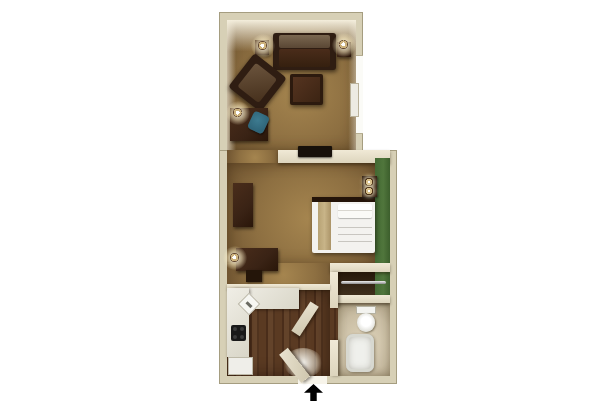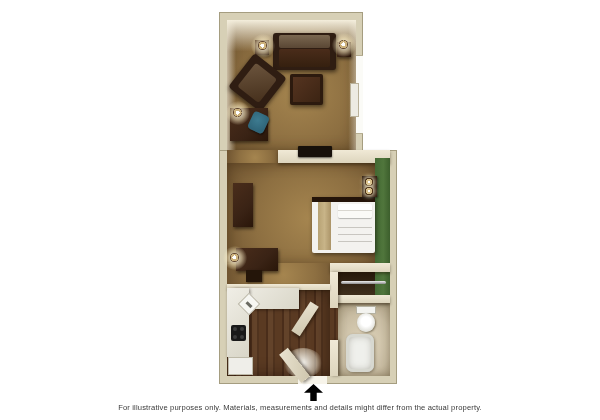--- a/index.html
+++ b/index.html
@@ -219,7 +219,6 @@
   <div class="abs door bath-door"></div>
 
   <div class="abs entrance-arrow"></div>
-  <div class="abs disclaimer">For illustrative purposes only.  Materials, measurements and details might differ from the actual property.</div>
 
 </div>
 

